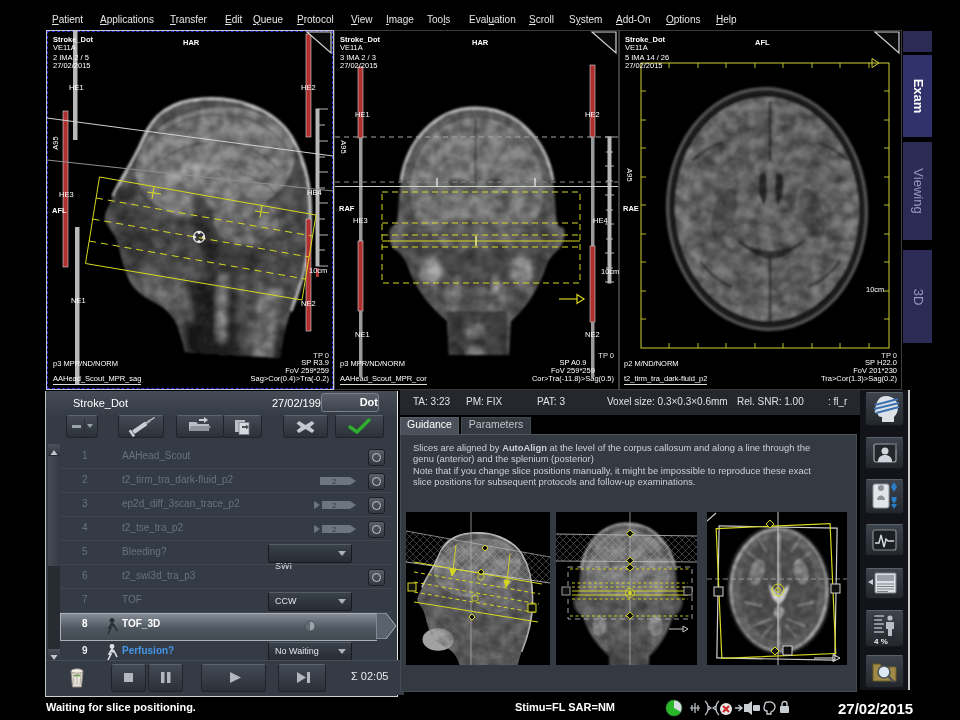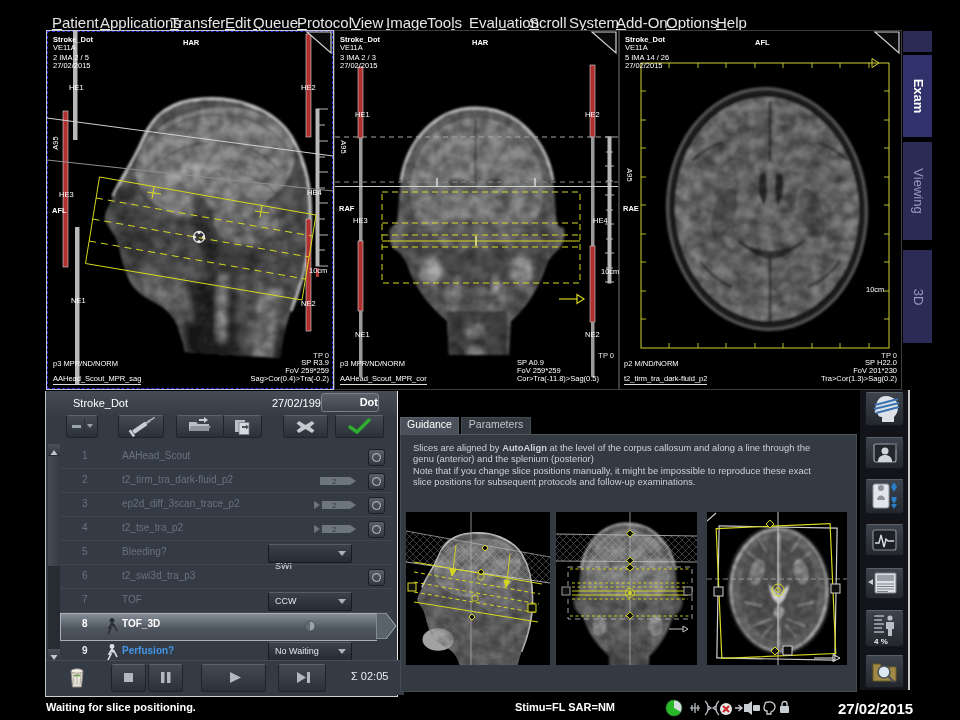--- a/index.html
+++ b/index.html
@@ -7,7 +7,7 @@
   font-family:"Liberation Sans",sans-serif;}
 .abs{position:absolute;}
 #menubar{position:absolute;left:0;top:12px;width:960px;height:18px;background:#000;color:#e6e6e6;
-  font-size:15px;}
+  font-size:10px;}
 #menubar span{position:absolute;top:2px;}
 #menubar u{text-decoration:underline;}
 

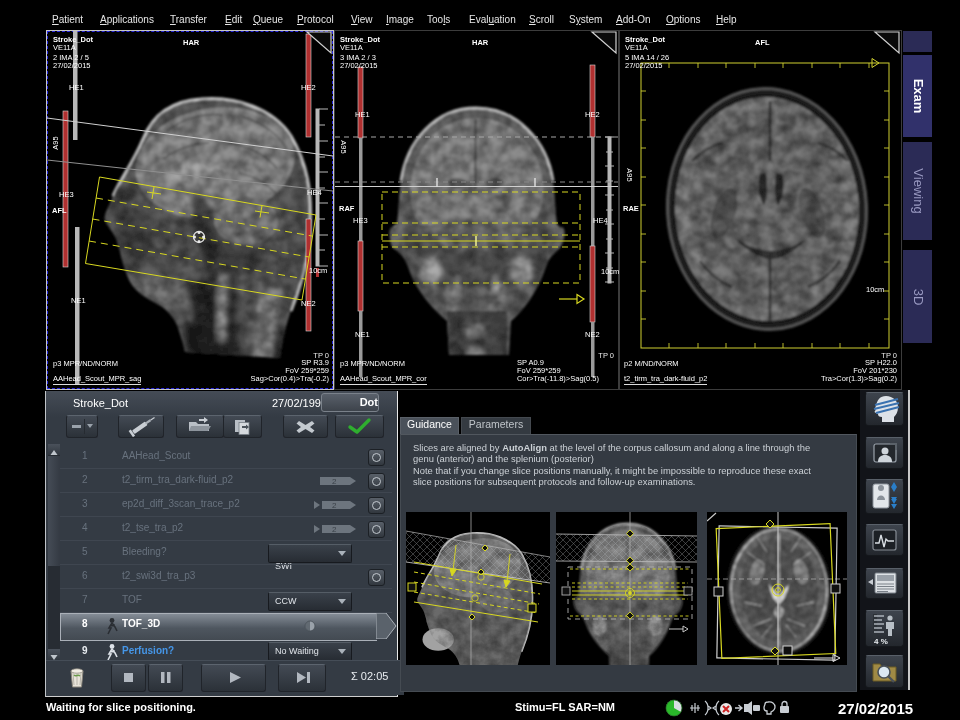--- a/index.html
+++ b/index.html
@@ -298,7 +298,7 @@
   <div class="vtxt" style="left:5px;top:329px">p3 MPR/ND/NORM</div>
   <div class="vtxt" style="left:5px;top:344px;border-bottom:1px solid #ddd;padding-bottom:1px">AAHead_Scout_MPR_cor</div>
   <div class="vtxt" style="right:4px;top:321px;text-align:right;color:#e8e8e8">TP 0</div>
-  <div class="vtxt" style="right:19px;top:328px;text-align:left">SP A0.9<br>FoV 259*259<br>Cor&gt;Tra(-11.8)&gt;Sag(0.5)</div>
+  <div class="vtxt" style="right:4px;top:328px;text-align:center">SP A0.9<br>FoV 259*259<br>Cor&gt;Tra(-11.8)&gt;Sag(0.5)</div>
 </div>
 
 <div class="vp" id="vp3">

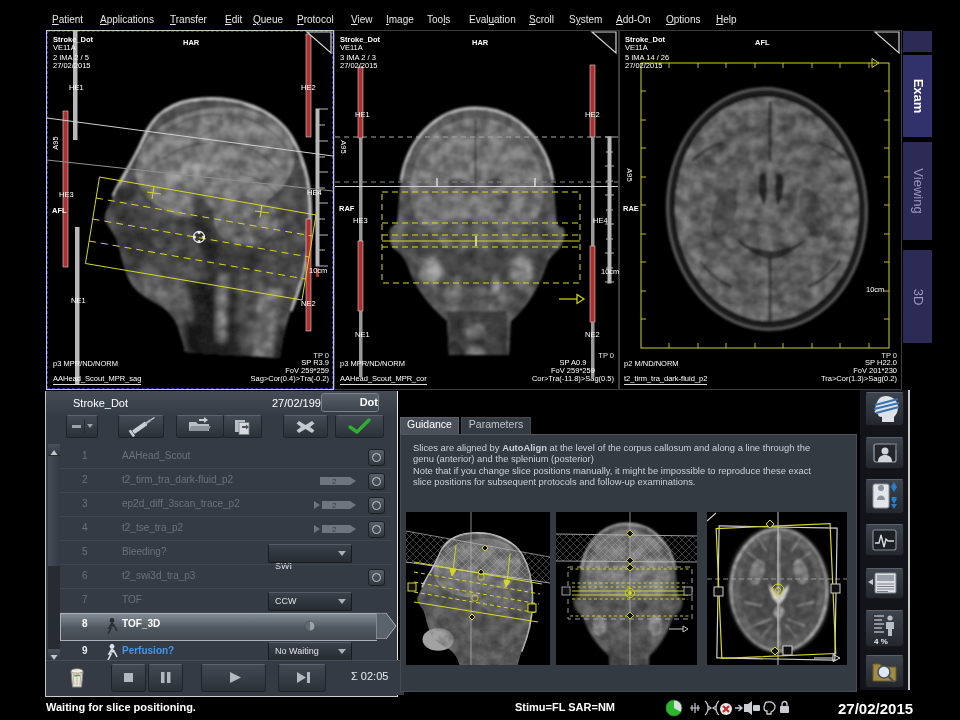--- a/index.html
+++ b/index.html
@@ -582,6 +582,14 @@
   </div>
 </div>
 
+<div id="infobar">
+  <span class="abs" style="left:13px;top:6px">TA: 3:23</span>
+  <span class="abs" style="left:66px;top:6px">PM: FIX</span>
+  <span class="abs" style="left:137px;top:6px">PAT: 3</span>
+  <span class="abs" style="left:207px;top:6px">Voxel size: 0.3×0.3×0.6mm</span>
+  <span class="abs" style="left:337px;top:6px">Rel. SNR: 1.00</span>
+  <span class="abs" style="left:428px;top:6px">: fl_r</span>
+</div>
 
 <div class="gtab" style="left:400px;width:57px;background:#4a515a;color:#fff;border:1px solid #5a6068;border-bottom:none;">Guidance</div>
 <div class="gtab" style="left:461px;width:68px;background:#343a41;border:1px solid #44494f;border-bottom:none;">Parameters</div>

